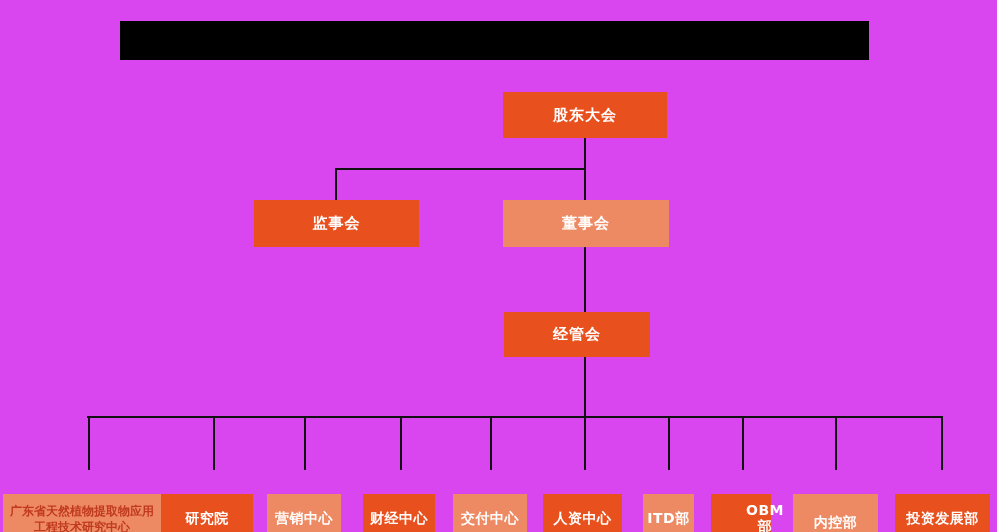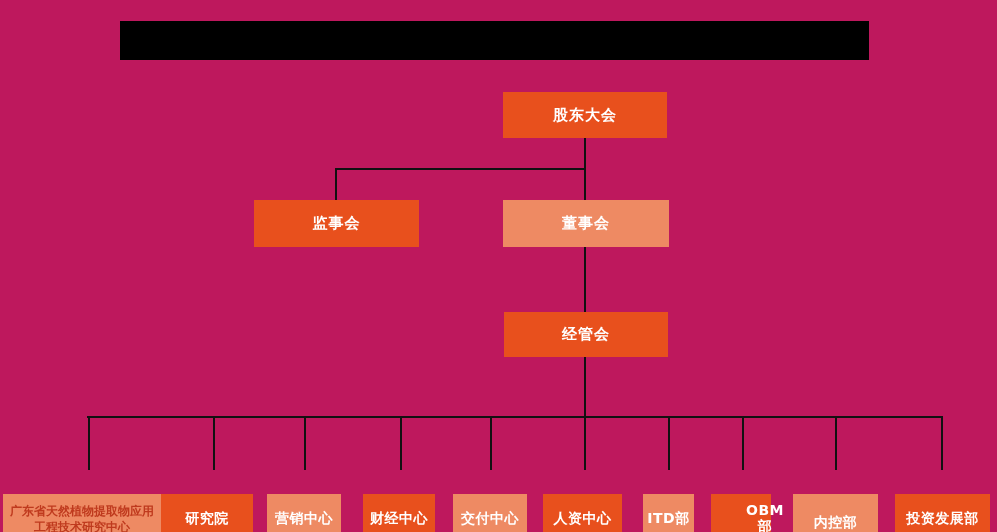--- a/index.html
+++ b/index.html
@@ -7,7 +7,7 @@
     position: relative;
     width: 997px;
     height: 532px;
-    background: #be185d;
+    background: #d946ef;
     font-family: "DejaVu Sans", "Liberation Sans", sans-serif;
     overflow: hidden;
   }

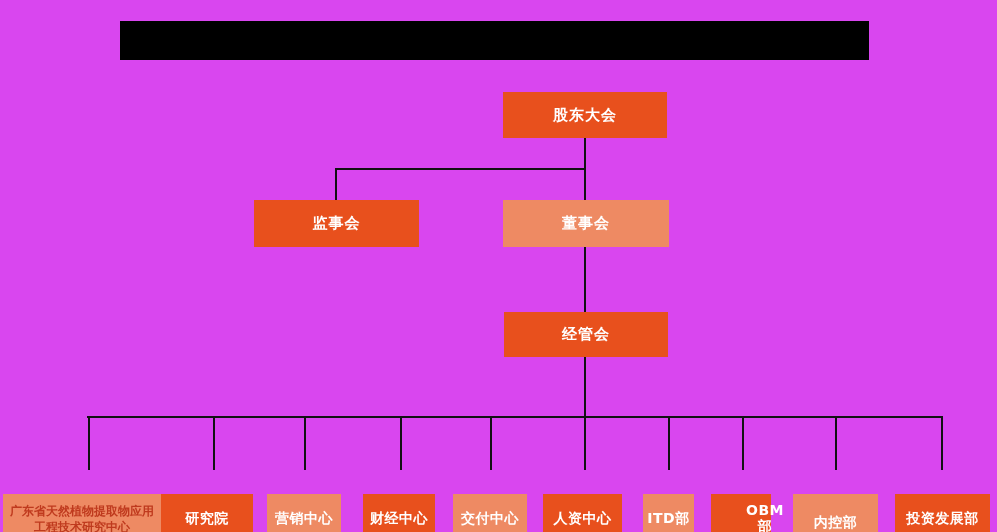--- a/index.html
+++ b/index.html
@@ -84,7 +84,7 @@
     <span>监事会</span>
   </div>
 
-  <div class="node dark" style="left:504px; top:312px; width:164px; height:45px;">
+  <div class="node dark" style="left:504px; top:312px; width:146px; height:45px;">
     <span>经管会</span>
   </div>
 

